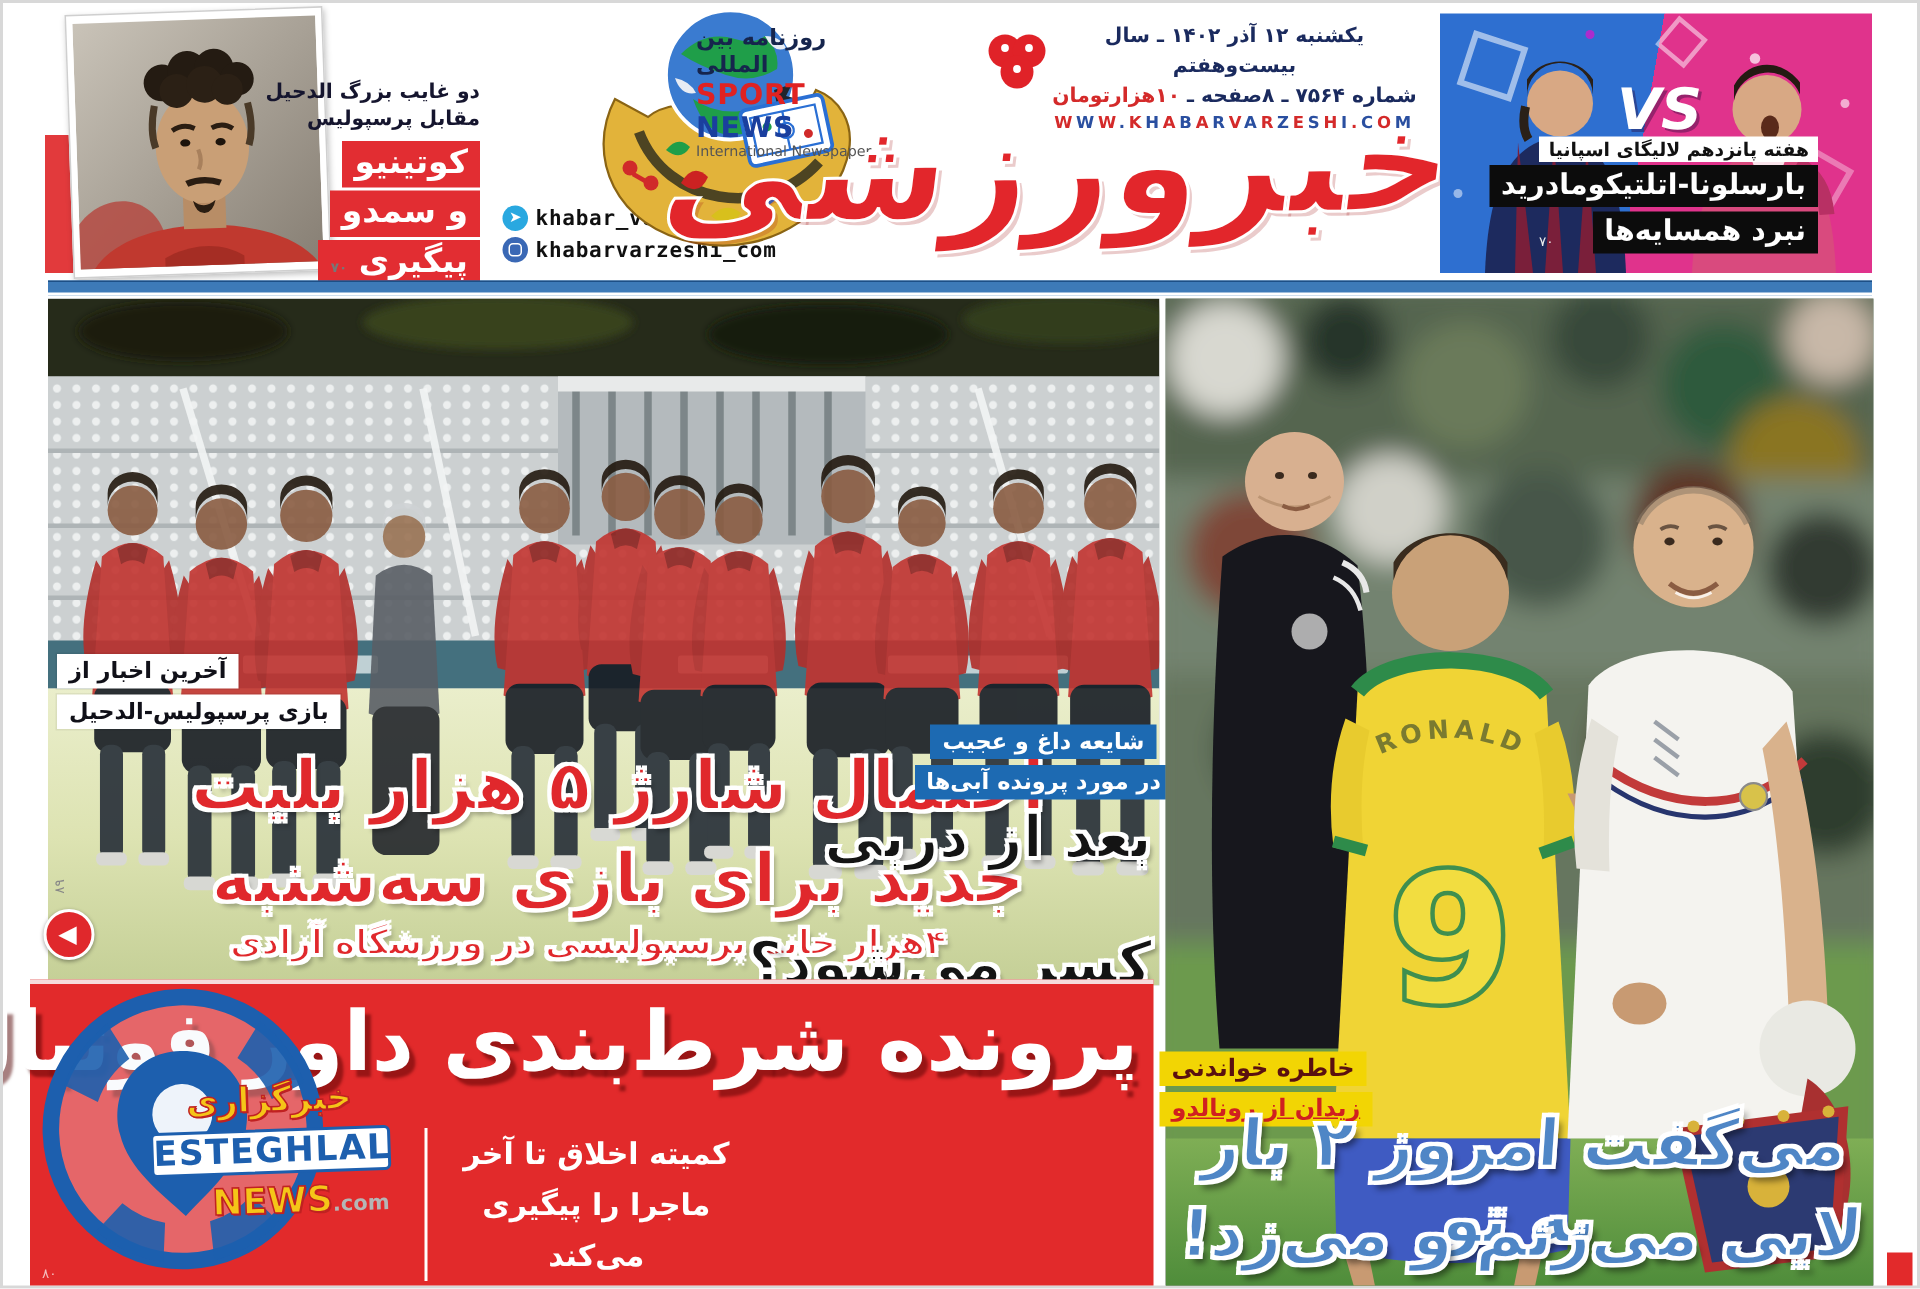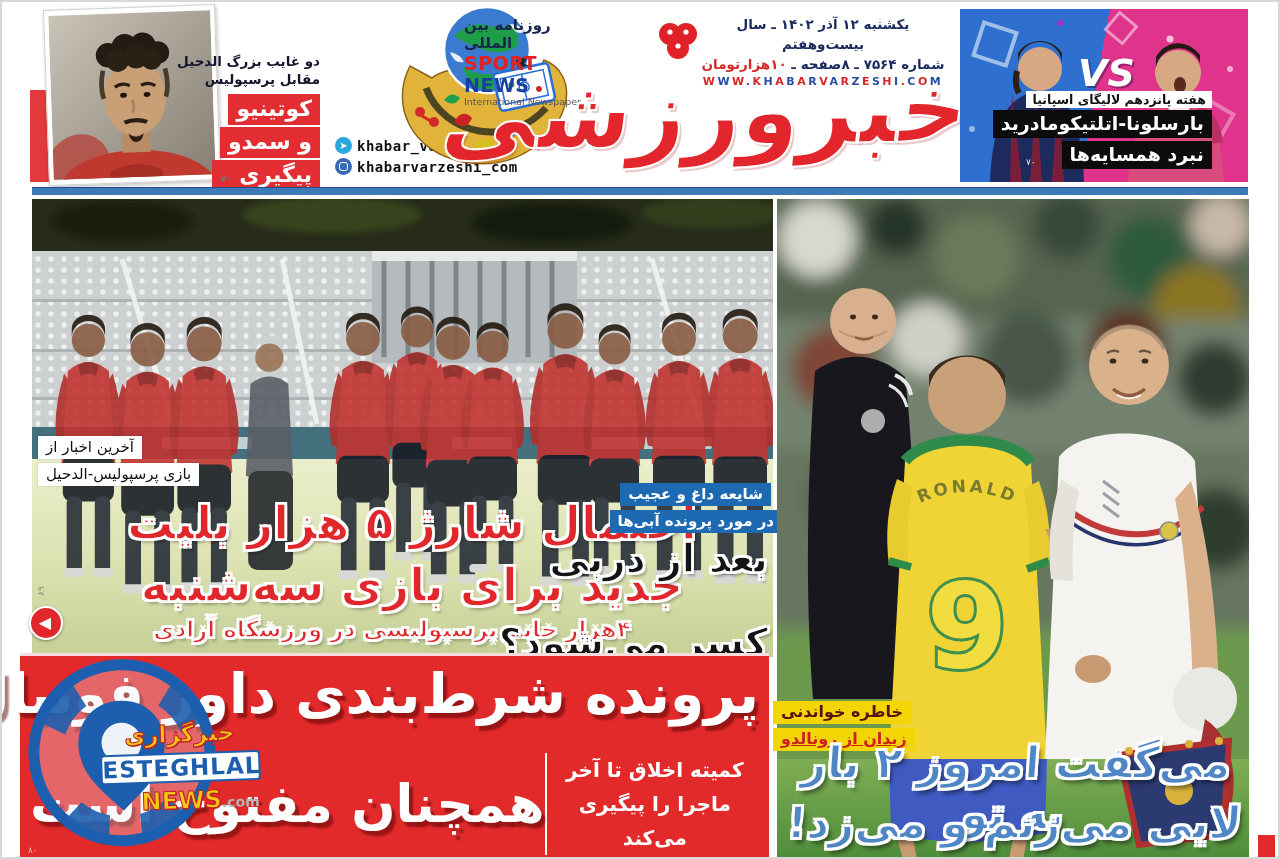--- a/index.html
+++ b/index.html
@@ -84,7 +84,7 @@
   .photoR { left:775px; top:197px; width:472px; height:660px; overflow:hidden; background:#7e8e7e; }
   .photoR svg { width:100%; height:100%; display:block; }
 
-  .wkick { background:#fff; color:#101018; font-weight:normal; font-size:15px;
+  .wkick { background:#fff; color:#101018; font-weight:bold; font-size:15px;
            padding:2px 8px 3px; width:max-content; direction:rtl; box-shadow:0 0 0 1px rgba(0,0,0,.06); }
   .bkick { background:#1d6ab2; color:#fff; font-weight:bold; font-size:15px;
            padding:2px 8px 3px; width:max-content; direction:rtl; }

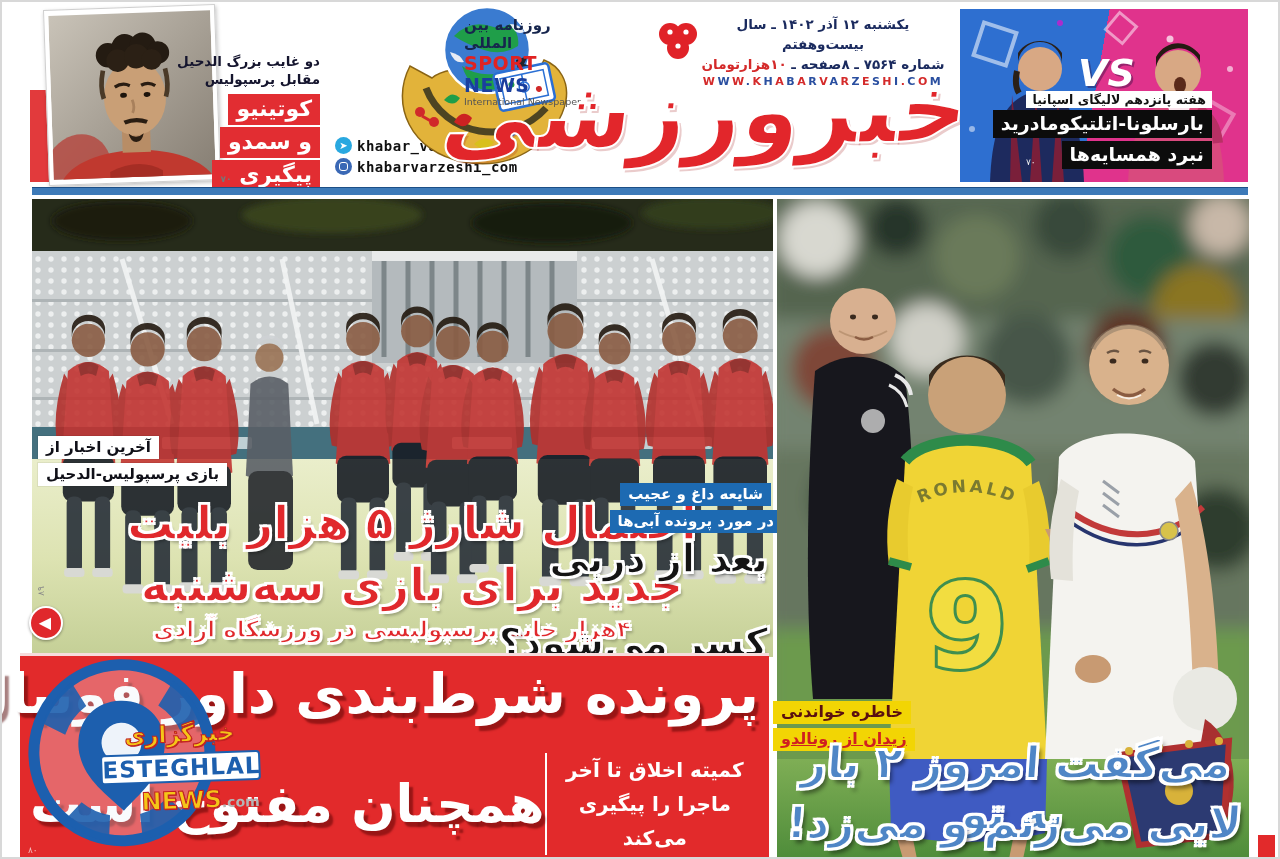--- a/index.html
+++ b/index.html
@@ -114,7 +114,7 @@
                 color:#fff; direction:rtl; text-align:center; white-space:nowrap;
                 text-shadow:4px 5px 2px rgba(80,0,0,.5); }
   .banner .row2 { position:absolute; left:10px; right:16px; top:96px; height:104px;
-                  display:flex; direction:rtl; align-items:center; }
+                  display:flex; direction:rtl; align-items:center;flex-direction:column; }
   .banner .side { width:218px; text-align:center; color:#fff; font-weight:bold;
                   font-size:20px; line-height:34px; direction:rtl;
                   border-left:2.5px solid #fff; padding-left:10px; }

